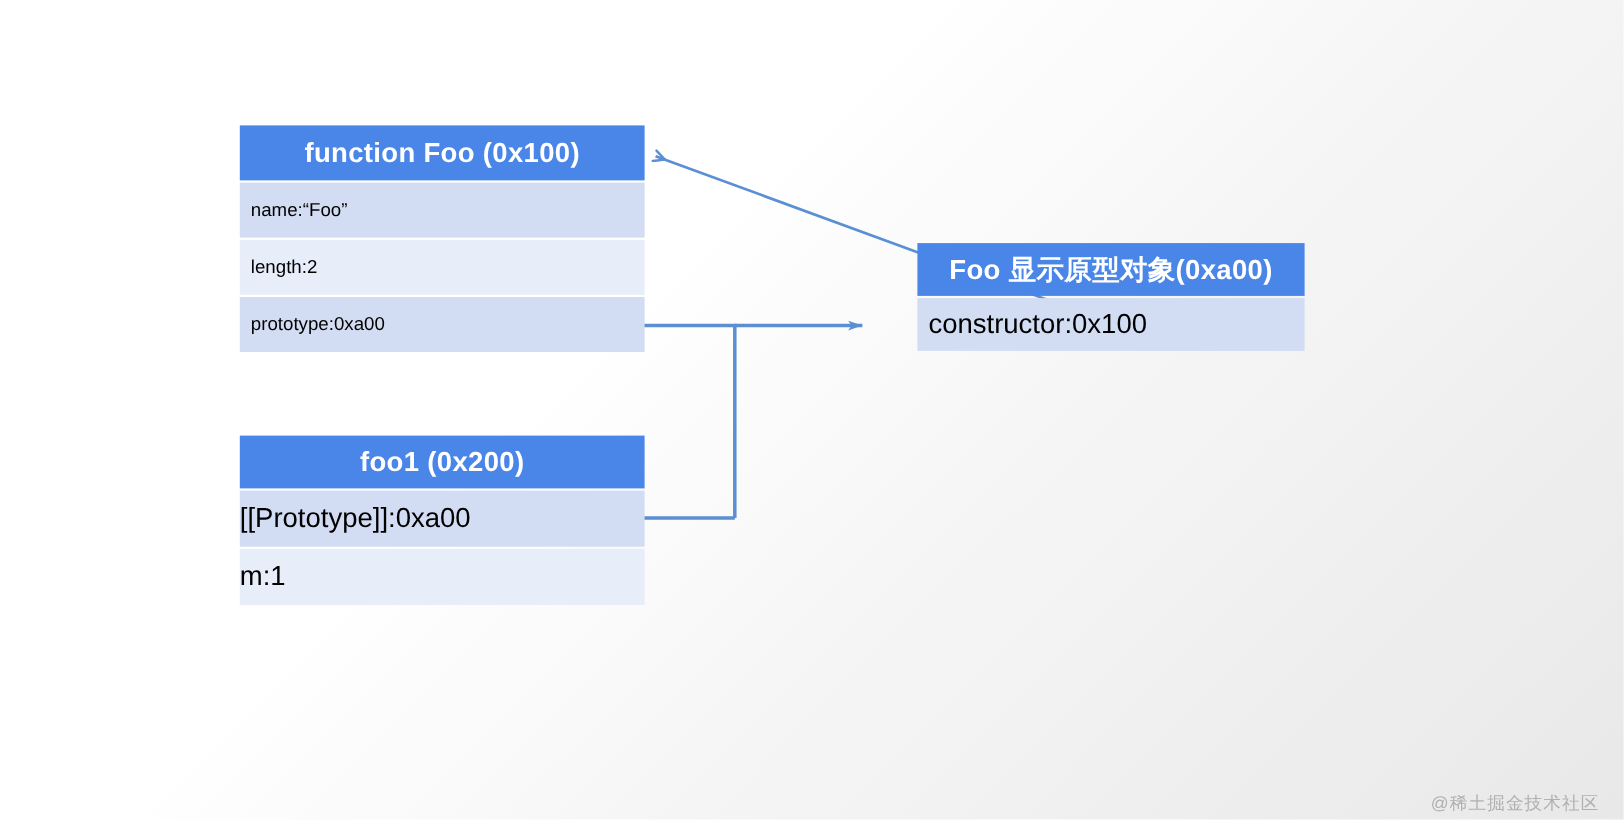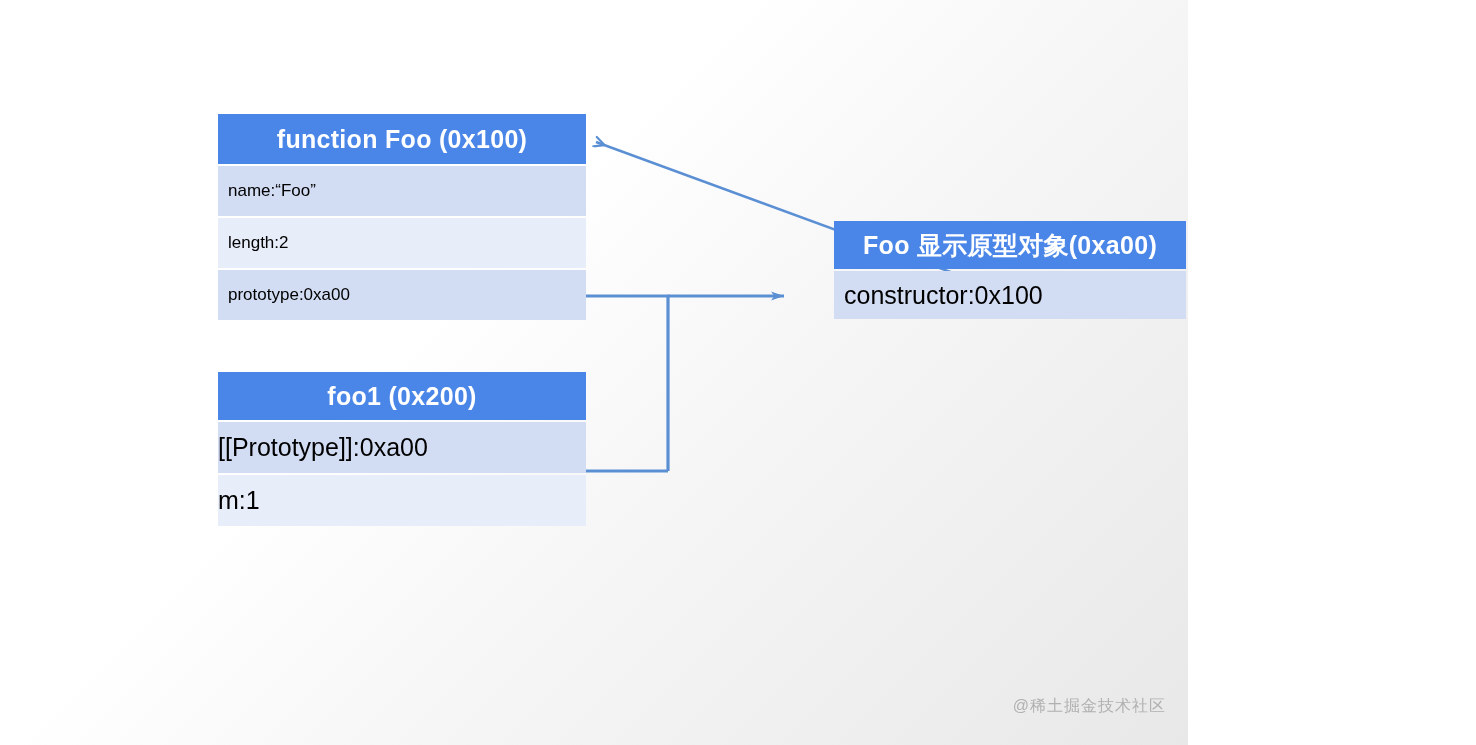--- a/index.html
+++ b/index.html
@@ -14,7 +14,7 @@
   }
   #canvas {
     position: relative;
-    width: 1188px;
+    width: 1476px;
     height: 745px;
     background: linear-gradient(135deg, #ffffff 0%, #ffffff 38%, #f5f5f5 62%, #e8e8e8 100%);
     overflow: hidden;

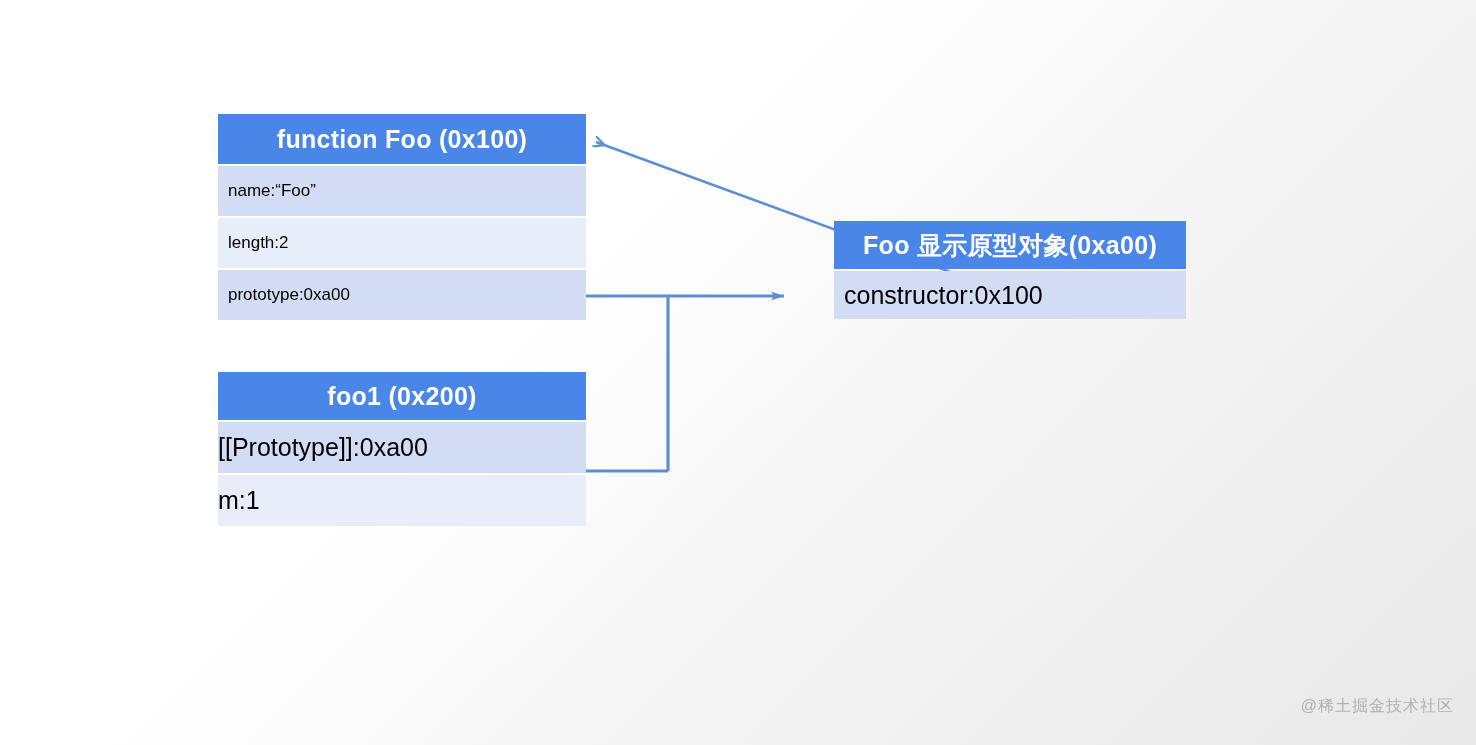--- a/index.html
+++ b/index.html
@@ -65,7 +65,7 @@
   
   #box-foo1 {
     left: 218px;
-    top: 372px;
+    top: 396px;
     width: 368px;
   }
   #box-foo1 .obj-header {

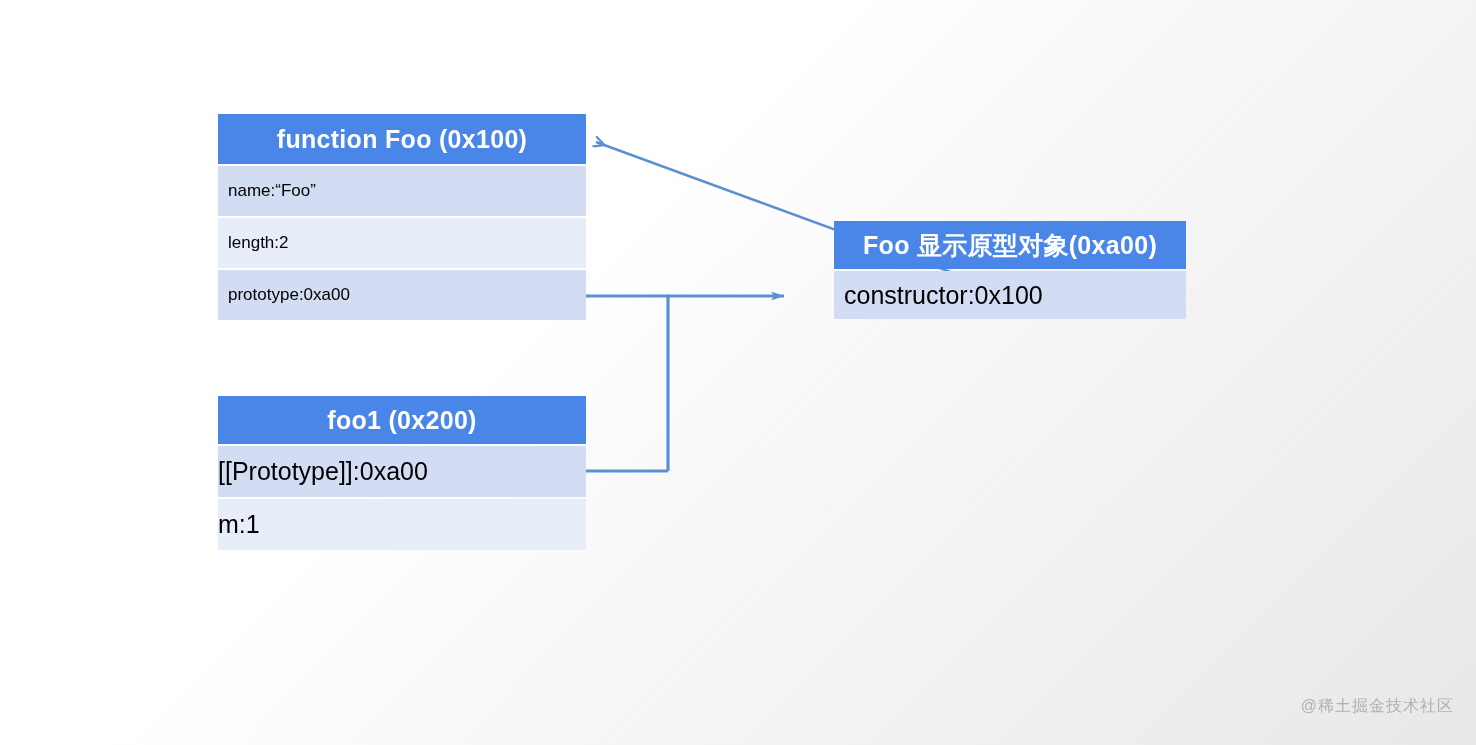--- a/index.html
+++ b/index.html
@@ -108,7 +108,7 @@
   #watermark {
     position: absolute;
     right: 22px;
-    bottom: 28px;
+    bottom: 4px;
     font-size: 16px;
     color: #b0b0b0;
     letter-spacing: 1px;

